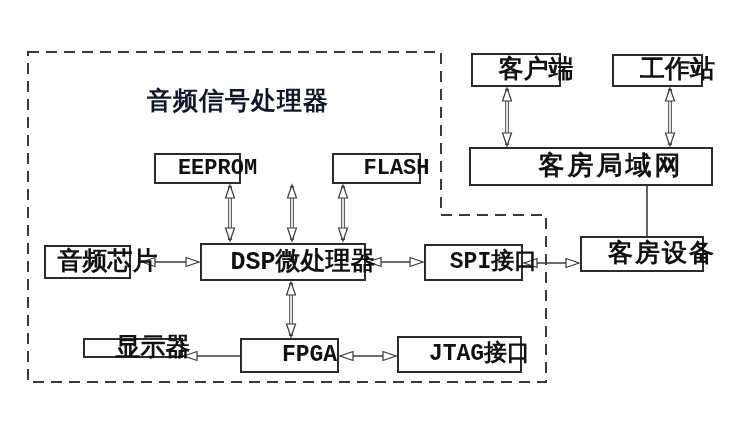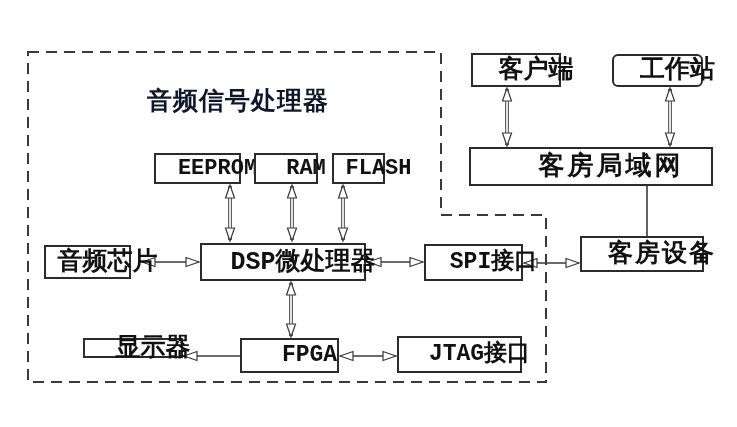--- a/index.html
+++ b/index.html
@@ -16,7 +16,7 @@
     font-weight:bold;white-space:nowrap;line-height:1;padding-left:40px;
   }
   #node-client      {left:471px;top:53px; width:90px; height:34px;font-size:25px;}
-  #node-workstation {left:612px;top:54px; width:91px; height:33px;font-size:25px;border-radius:6px;}
+  #node-workstation {left:612px;top:54px; width:91px; height:33px;font-size:25px;}
   #node-lan         {left:469px;top:147px;width:244px;height:39px;font-size:26px;letter-spacing:3px;}
   #node-eeprom      {left:154px;top:153px;width:87px; height:31px;font-size:22px;}
   #node-ram         {left:254px;top:153px;width:64px; height:31px;font-size:22px;}

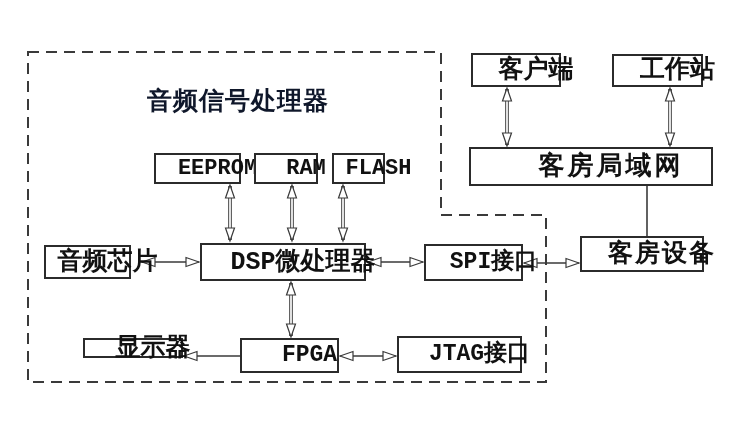--- a/index.html
+++ b/index.html
@@ -115,7 +115,6 @@
   <div class="node" id="node-workstation">工作站</div>
   <div class="node" id="node-eeprom">EEPROM</div>
   <div class="node" id="node-lan">客房局域网</div>
-  <div class="node" id="node-ram">RAM</div>
   <div class="node" id="node-flash">FLASH</div>
   <div class="node" id="node-audio-chip">音频芯片</div>
   <div class="node" id="node-dsp">DSP微处理器</div>

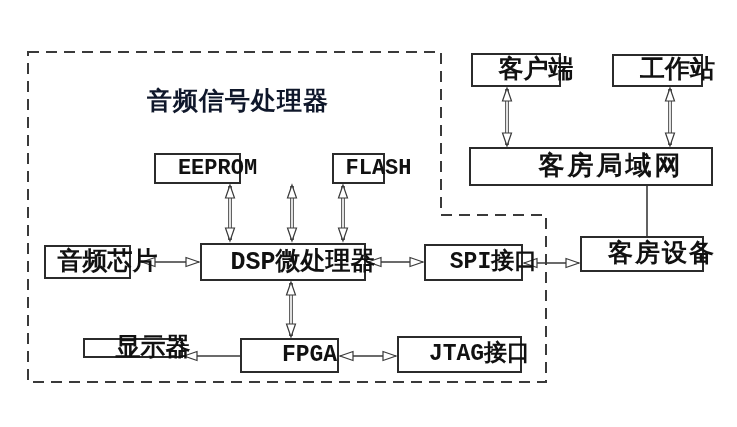--- a/index.html
+++ b/index.html
@@ -20,7 +20,7 @@
   #node-lan         {left:469px;top:147px;width:244px;height:39px;font-size:26px;letter-spacing:3px;}
   #node-eeprom      {left:154px;top:153px;width:87px; height:31px;font-size:22px;}
   #node-ram         {left:254px;top:153px;width:64px; height:31px;font-size:22px;}
-  #node-flash       {left:332px;top:153px;width:53px; height:31px;font-size:22px;}
+  #node-flash       {left:332px;top:153px;width:89px; height:31px;font-size:22px;}
   #node-audio-chip  {left:44px; top:245px;width:87px;height:34px;font-size:25px;}
   #node-dsp         {left:200px;top:243px;width:166px;height:38px;font-size:25px;}
   #node-spi         {left:424px;top:244px;width:99px; height:37px;font-size:23px;}

